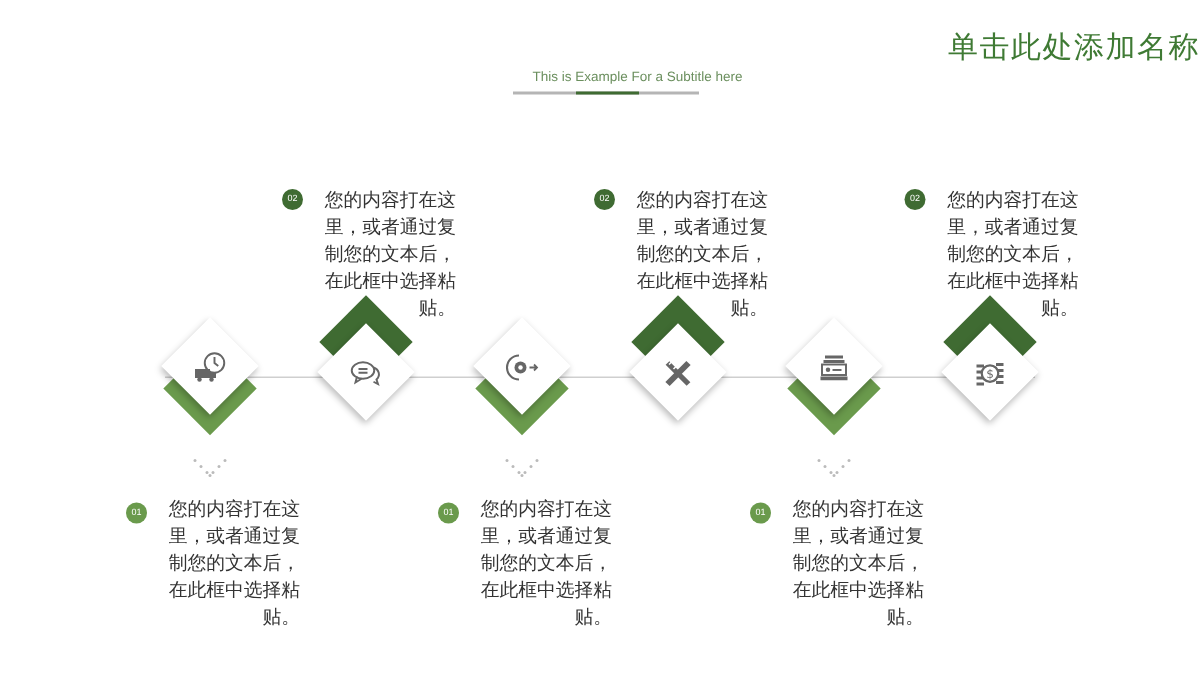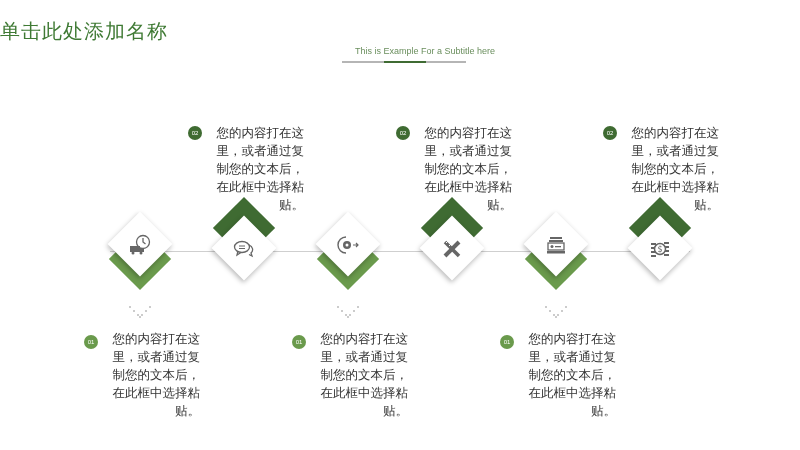--- a/index.html
+++ b/index.html
@@ -5,7 +5,7 @@
   html, body { margin:0; padding:0; }
   body { width:800px; height:450px; background:#ffffff; position:relative; overflow:hidden;
          font-family: "DejaVu Sans", sans-serif; color:#333; }
-  .title { position:absolute; left:0; width:800px; top:18px; text-align:left; font-size:20px; color:#3f7a34; letter-spacing:1px; }
+  .title { position:absolute; left:0; width:800px; top:18px; text-align:right; font-size:20px; color:#3f7a34; letter-spacing:1px; }
   .subtitle { position:absolute; left:0; width:800px; top:46px; text-align:center; font-size:9px; color:#6b8f5e; font-family:"Liberation Sans", sans-serif;margin-left:25px; }
   .underline { position:absolute; left:342px; top:61px; width:124px; height:2px; background:#b5b5b5; }
   .underline .mid { position:absolute; left:42px; width:42px; height:2px; background:#3f6b32; top:0; }

